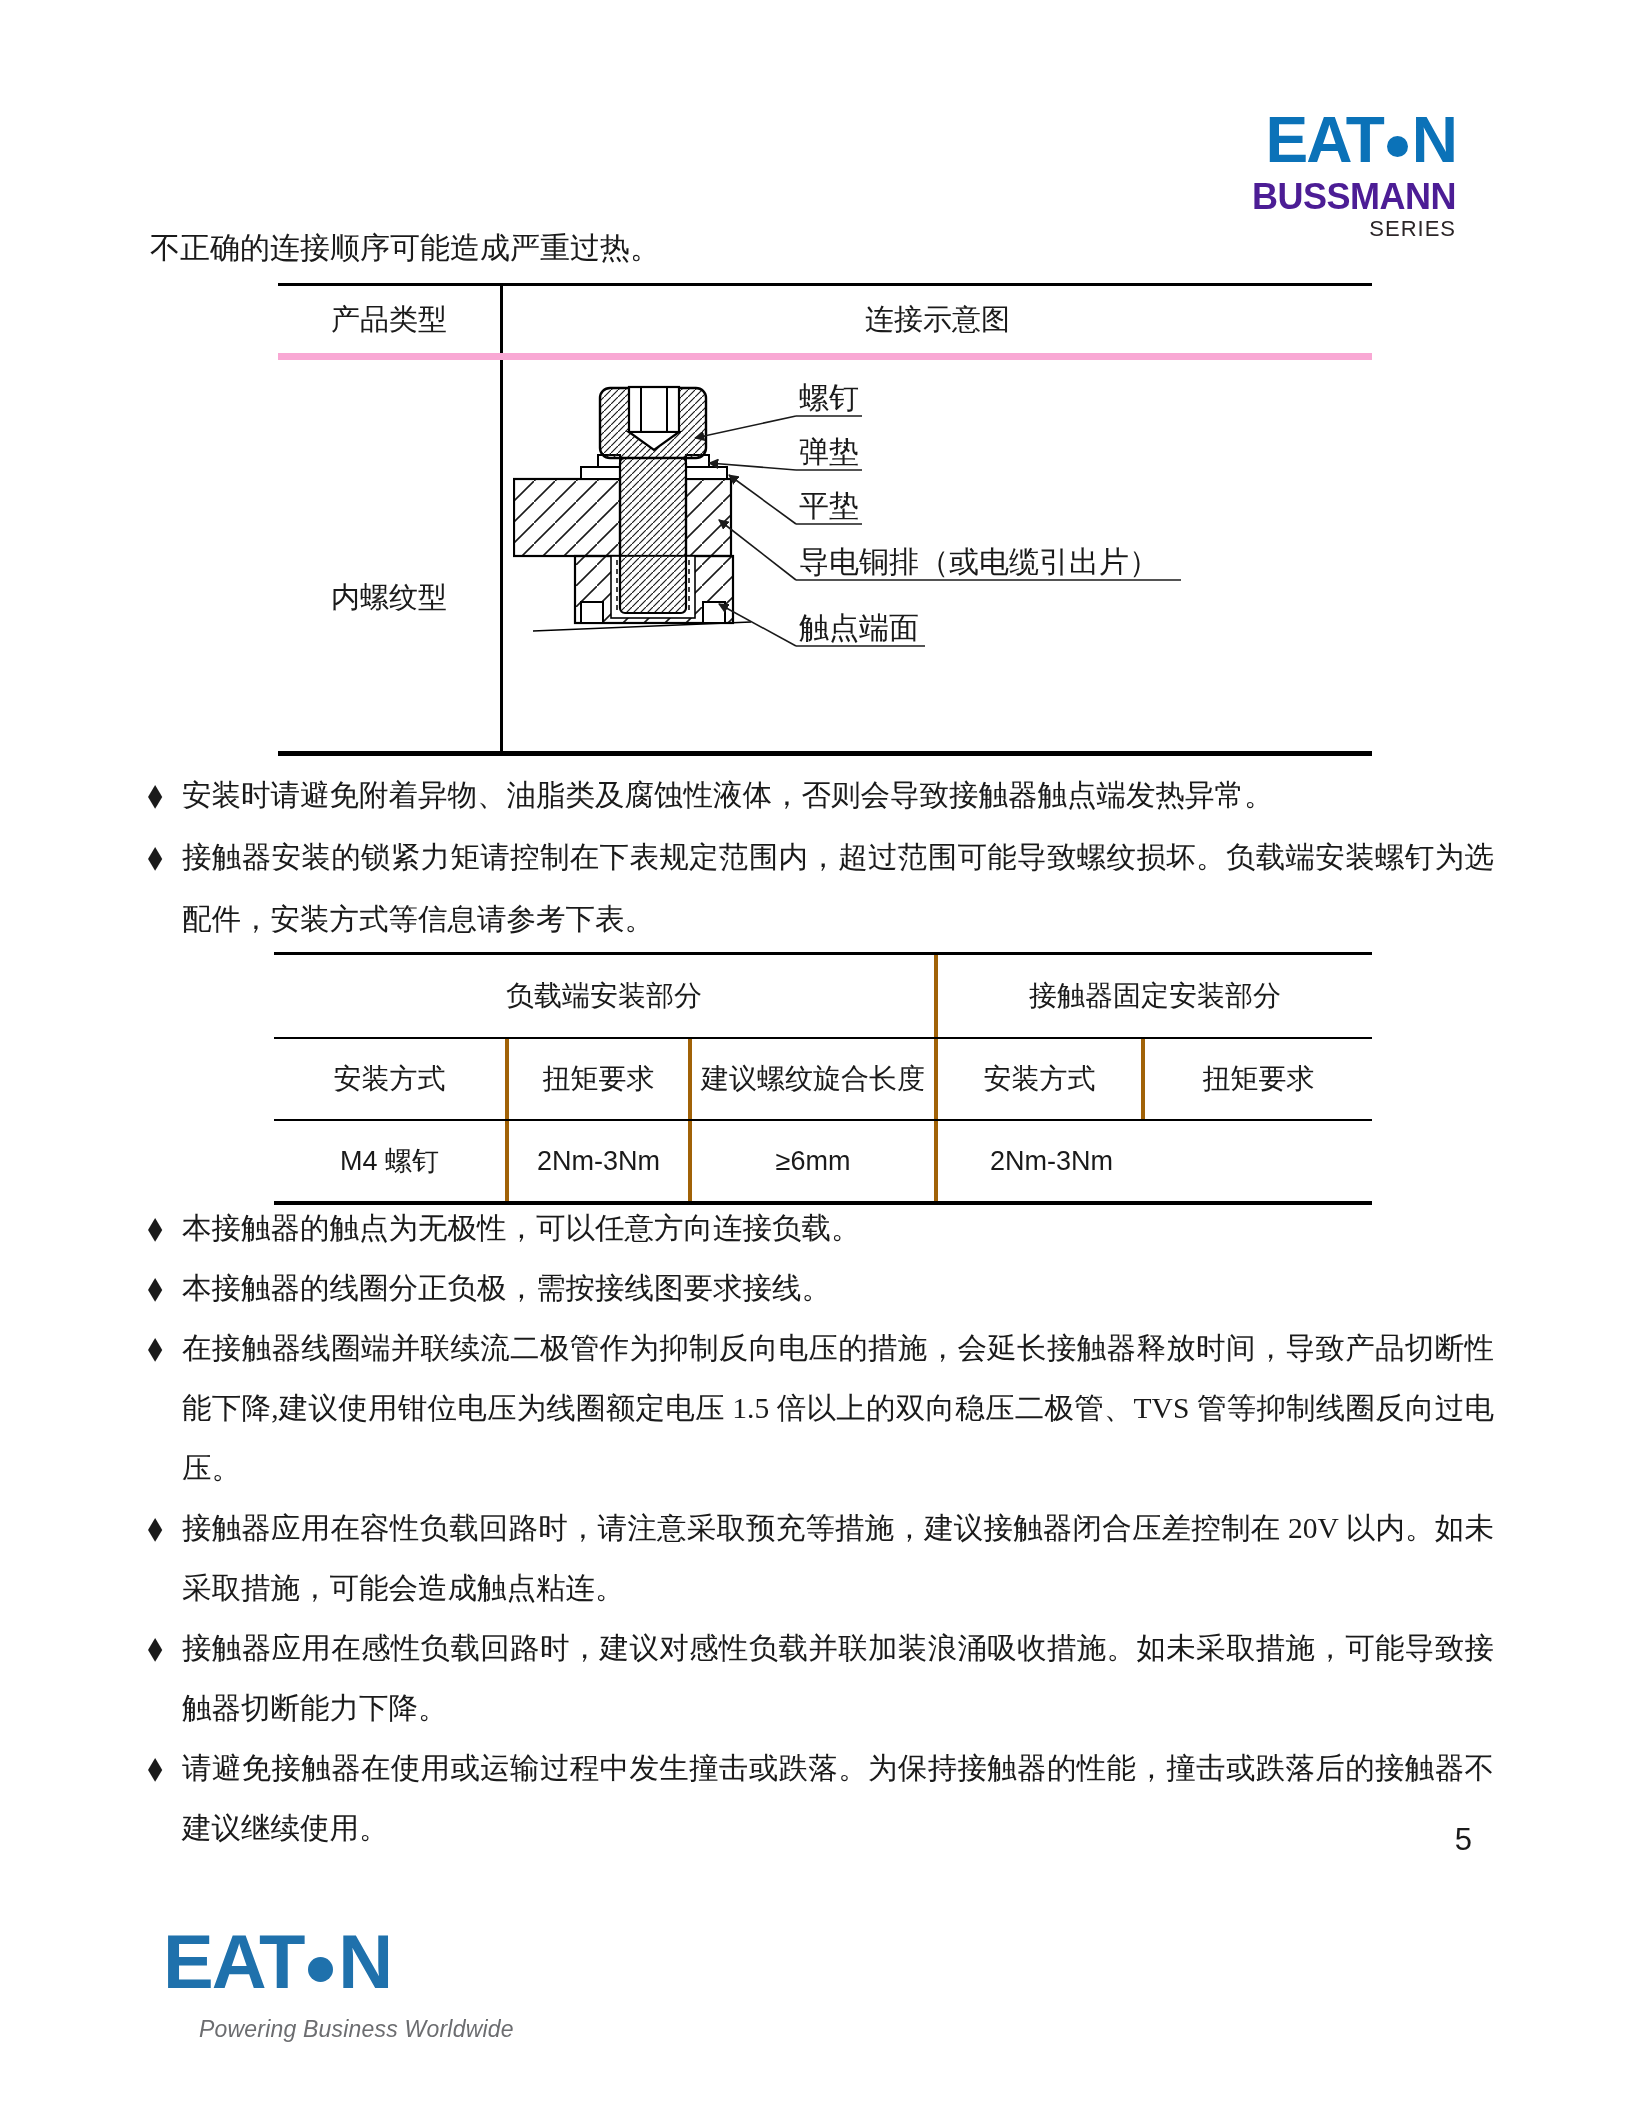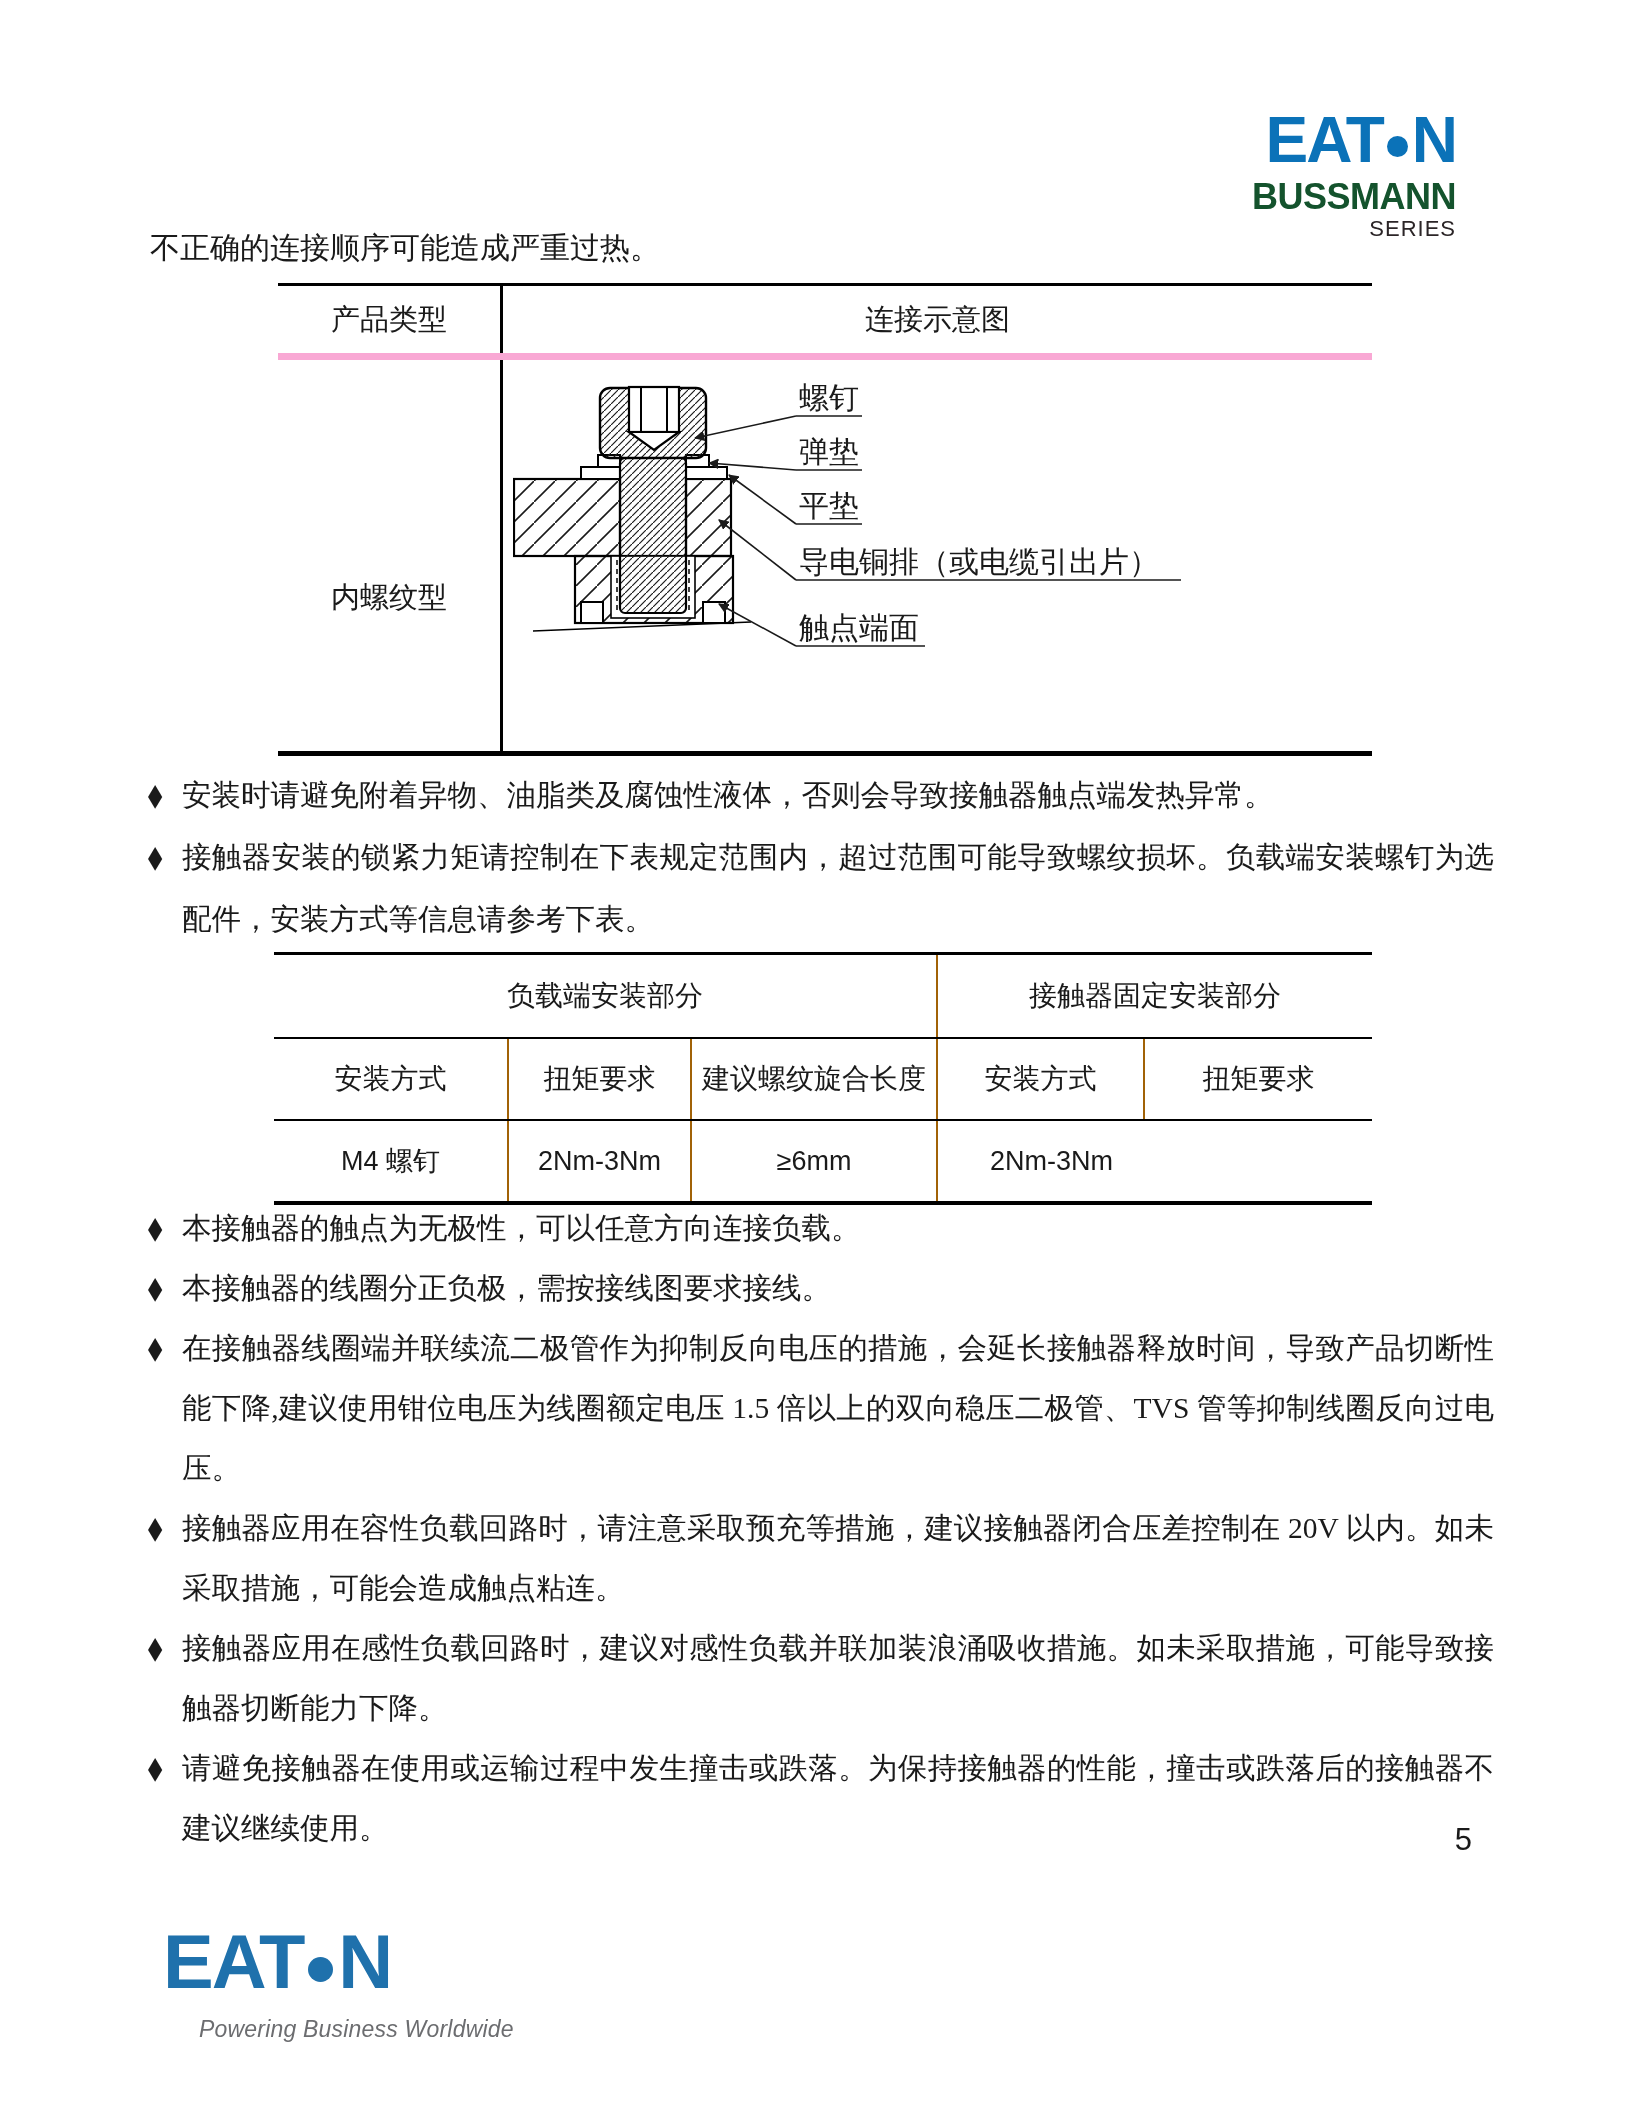--- a/index.html
+++ b/index.html
@@ -14,7 +14,7 @@
   .eaton-top{font-size:64px;color:#0b72b8;}
   .eaton-top .dot{width:21px;height:21px;background:#0b72b8;margin:12px 4px 0 4px;}
   .bussmann{font-family:"Liberation Sans",sans-serif;font-weight:bold;font-size:36px;
-            color:#14532d;letter-spacing:-0.5px;line-height:1;margin-top:7px;}
+            color:#4c1d95;letter-spacing:-0.5px;line-height:1;margin-top:7px;}
   .series{font-family:"Liberation Sans",sans-serif;font-size:22px;color:#2b2527;
           letter-spacing:1px;line-height:1;margin-top:3px;font-weight:normal;}
 

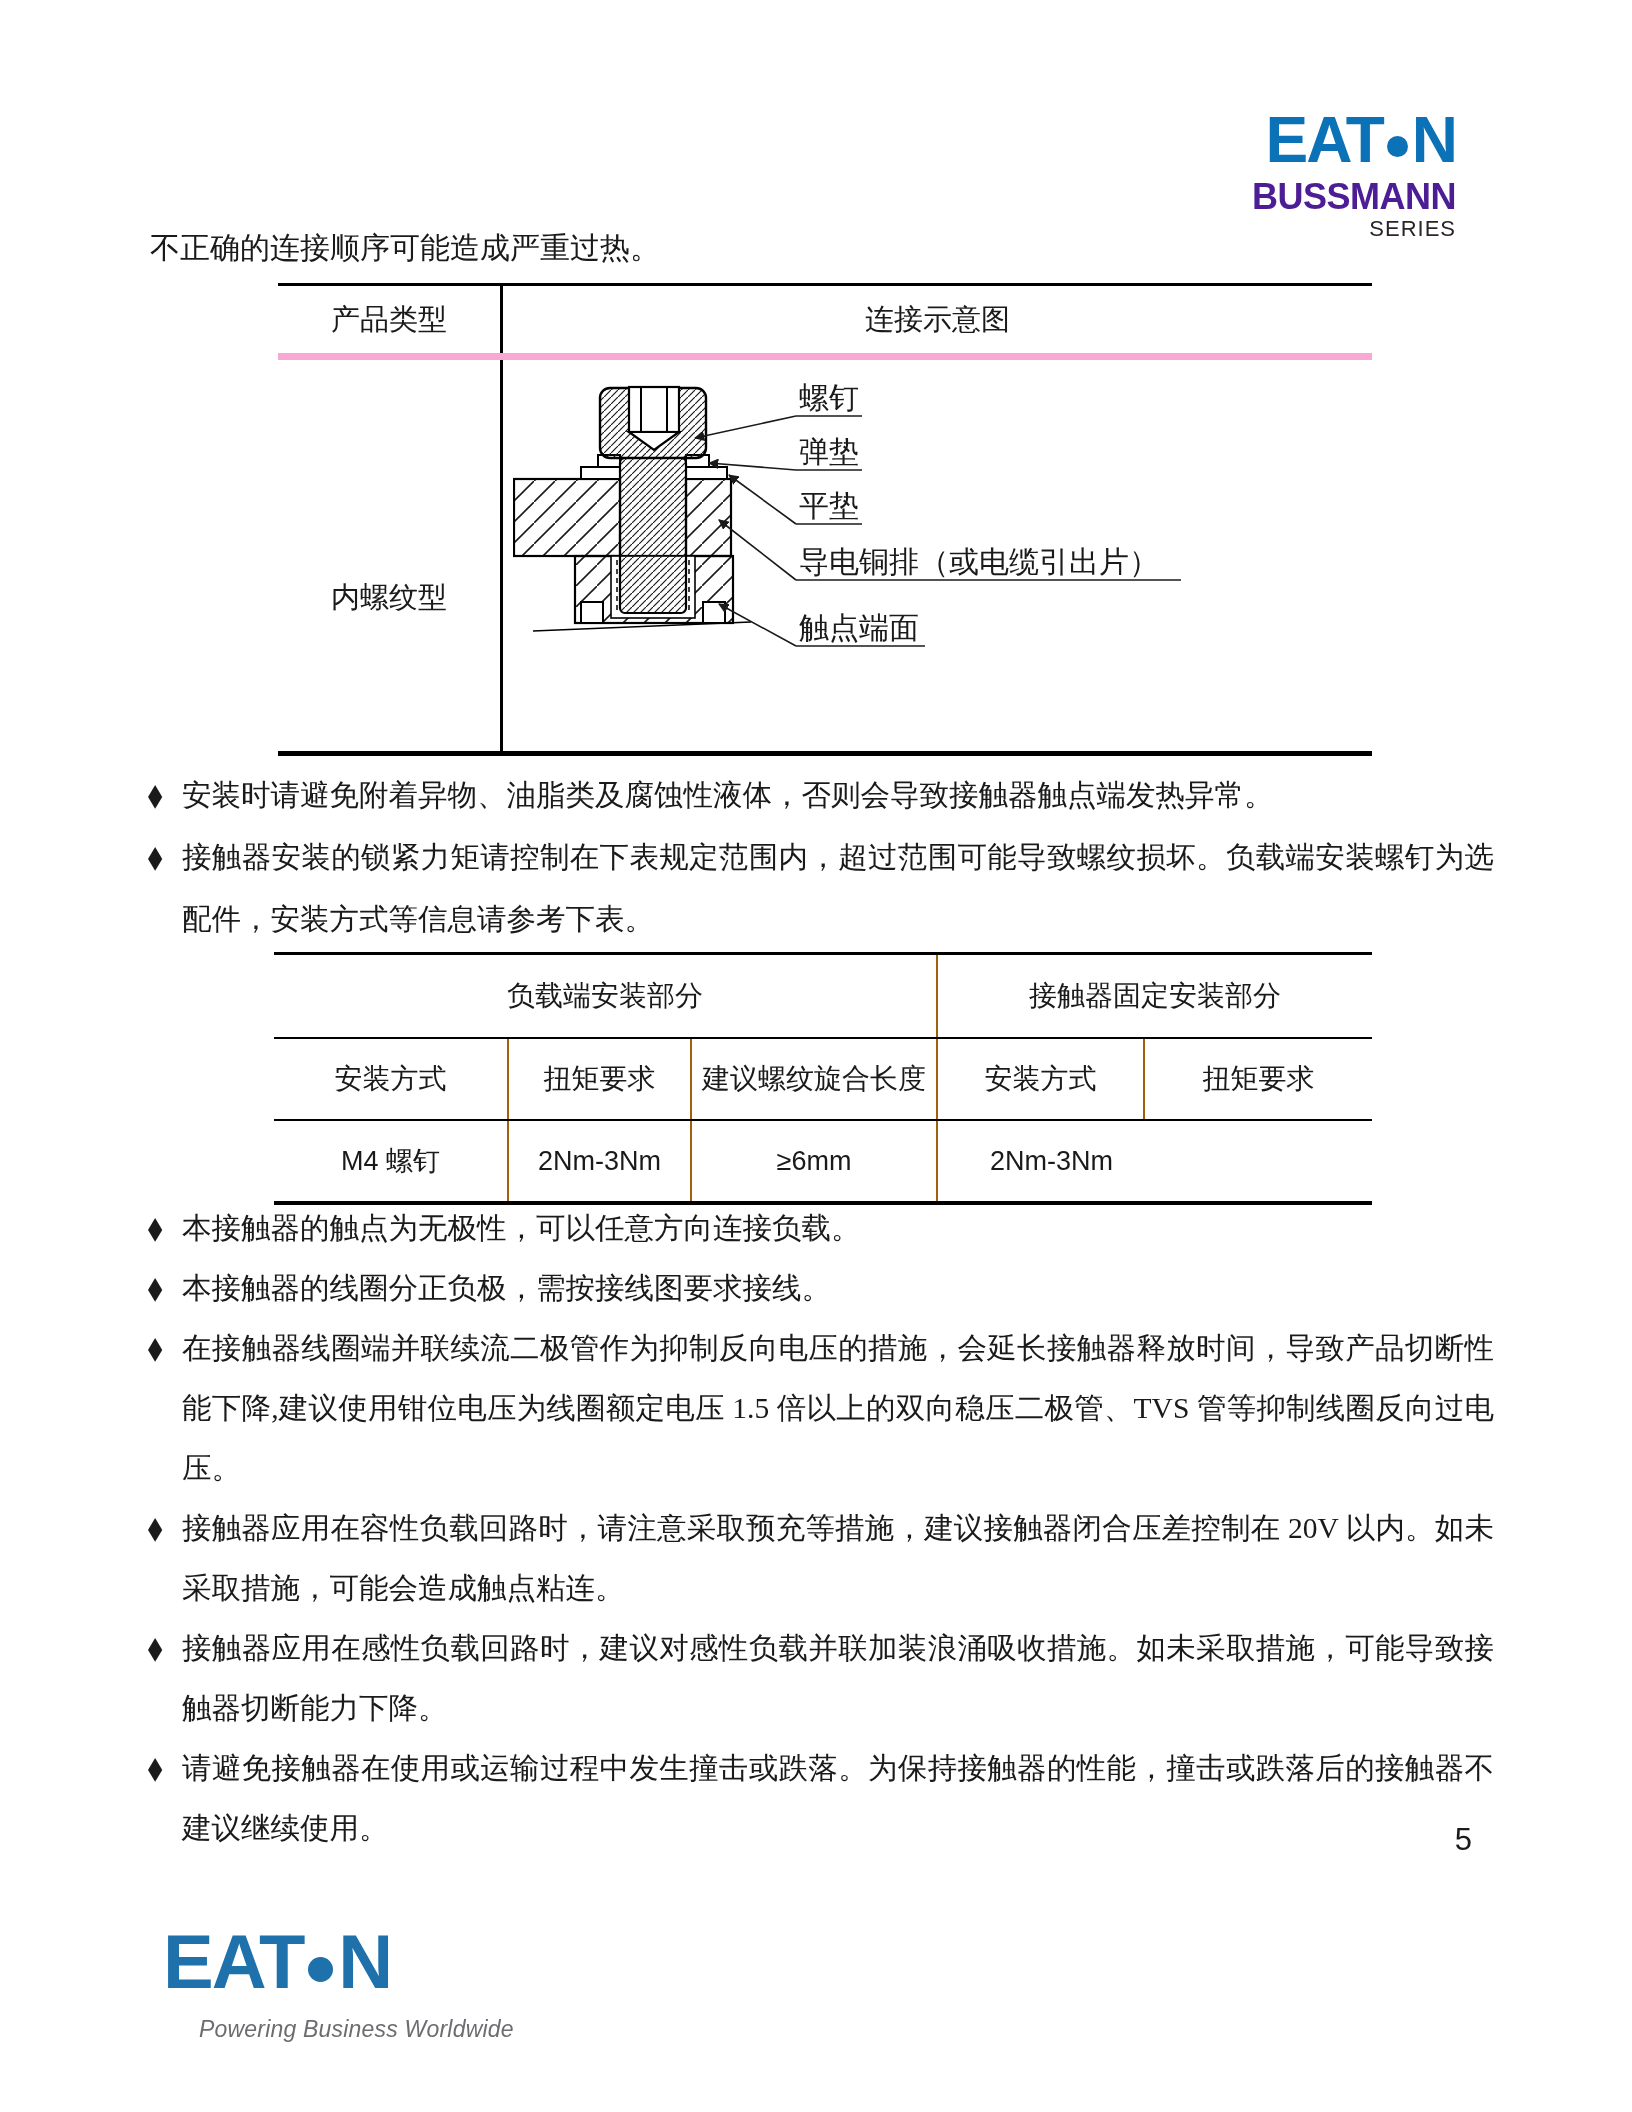--- a/index.html
+++ b/index.html
@@ -53,7 +53,7 @@
   .t2 .crow{height:80px;border-bottom:2px solid #000;}
   .t2 .drow{height:80px;font-family:"Liberation Sans",sans-serif;font-size:27px;}
   .t2 .cell{display:flex;align-items:center;justify-content:center;box-sizing:border-box;}
-  .t2 .bR{border-right:2px solid #a16207;}
+  .t2 .bR{border-right:4px solid #a16207;}
   .w1{width:235px;} .w2{width:183px;} .w3{width:246px;} .w4{width:207px;} .w5{width:227px;}
   .g1{width:664px;} .g2{width:434px;}
 

